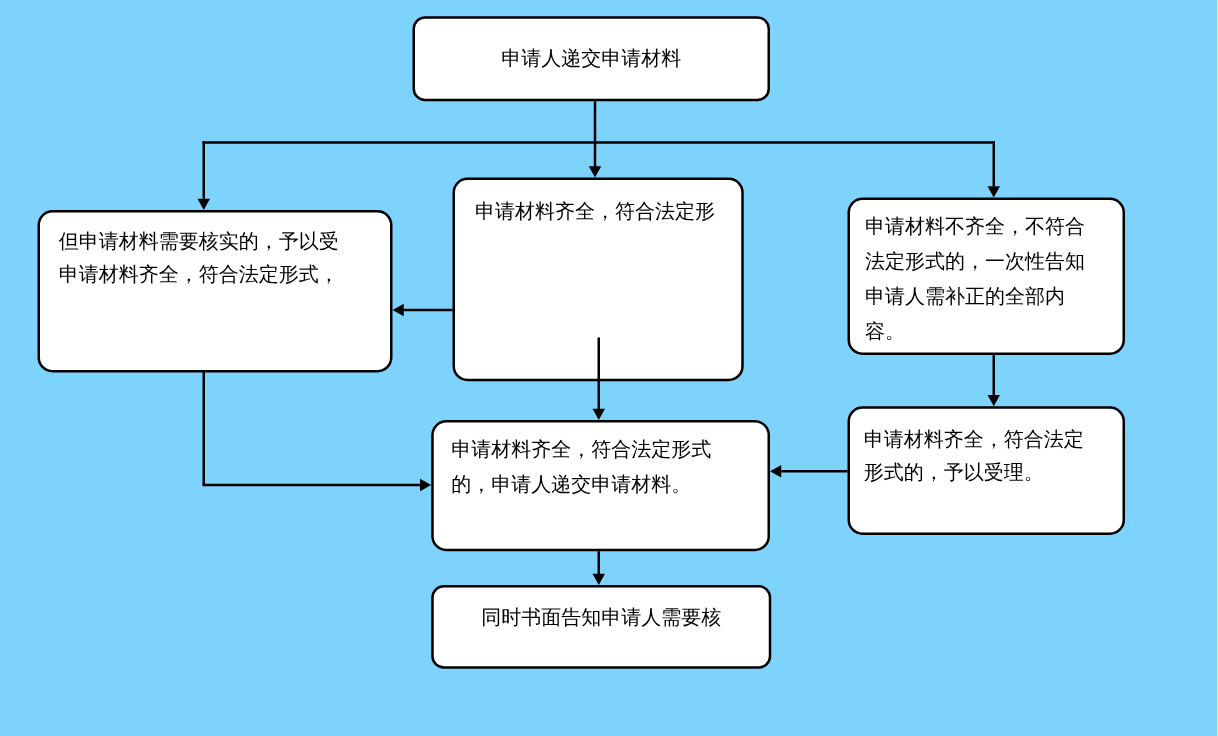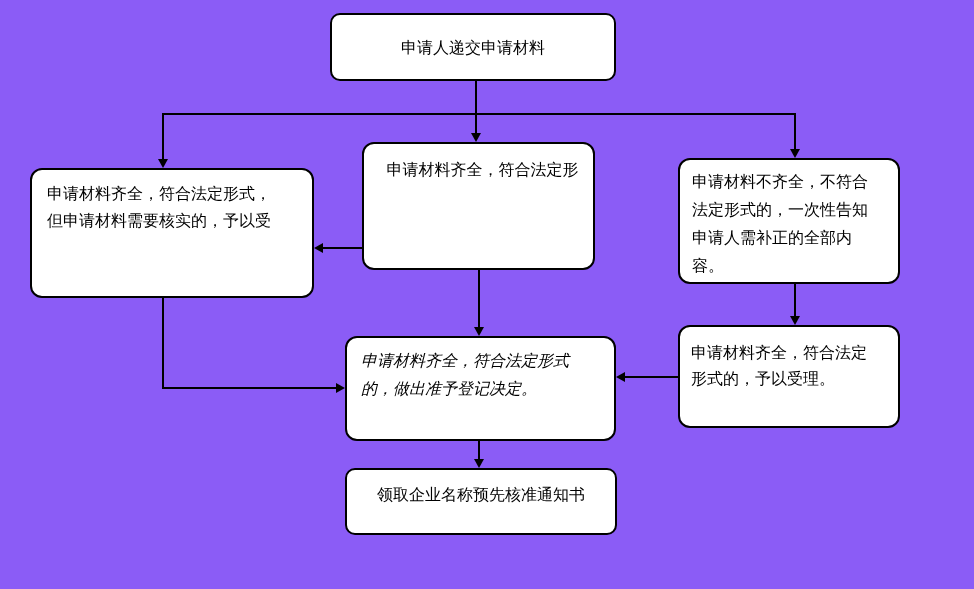--- a/index.html
+++ b/index.html
@@ -4,7 +4,7 @@
 <style>
   html,body{margin:0;padding:0;background:#ffffff;}
   .canvas{
-    position:relative;width:974px;height:589px;background:#8b5cf6;
+    position:relative;width:974px;height:589px;background:#7dd3fc;
     font-family:"Liberation Sans",sans-serif;color:#000000;overflow:hidden;
   }
   .node{

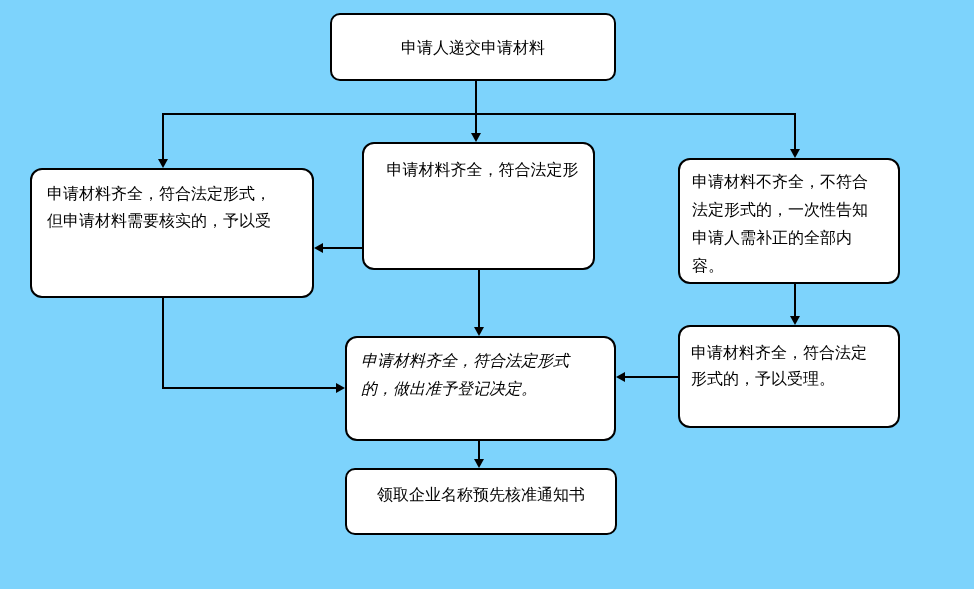--- a/index.html
+++ b/index.html
@@ -15,7 +15,7 @@
   #n-start{left:330px;top:13px;width:286px;height:68px;border-radius:10px;
     display:flex;align-items:center;justify-content:center;}
   #n-left{left:30px;top:168px;width:284px;height:130px;padding:10px 8px 0 15px;line-height:27px;}
-  #n-middle{left:362px;top:142px;width:233px;height:128px;padding:12px 8px 0 16px;line-height:28px;text-align:center;}
+  #n-middle{left:362px;top:142px;width:233px;height:163px;padding:12px 8px 0 16px;line-height:28px;}
   #n-right{left:678px;top:158px;width:222px;height:126px;padding:8px 6px 0 12px;line-height:28px;}
   #n-right2{left:678px;top:325px;width:222px;height:103px;padding:13px 6px 0 11px;line-height:26px;}
   #n-decision{left:345px;top:336px;width:271px;height:105px;padding:9px 6px 0 14px;line-height:28px;font-style:italic;}

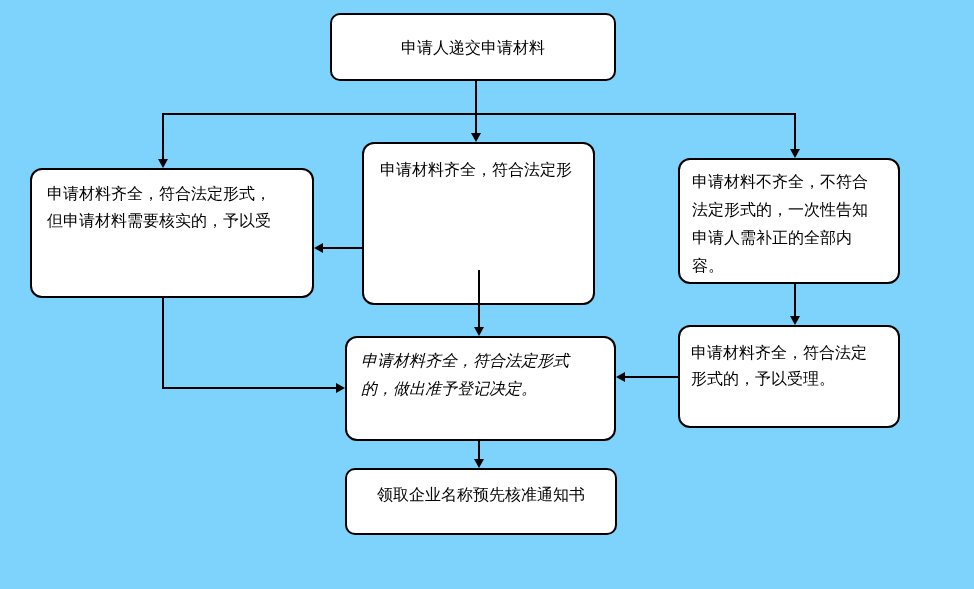--- a/index.html
+++ b/index.html
@@ -51,8 +51,8 @@
   </div>
 
   <div class="node" id="n-left">
+    <div class="tline">但申请材料需要核实的，予以受</div>
     <div class="tline">申请材料齐全，符合法定形式，</div>
-    <div class="tline">但申请材料需要核实的，予以受</div>
   </div>
 
   <div class="node" id="n-middle">

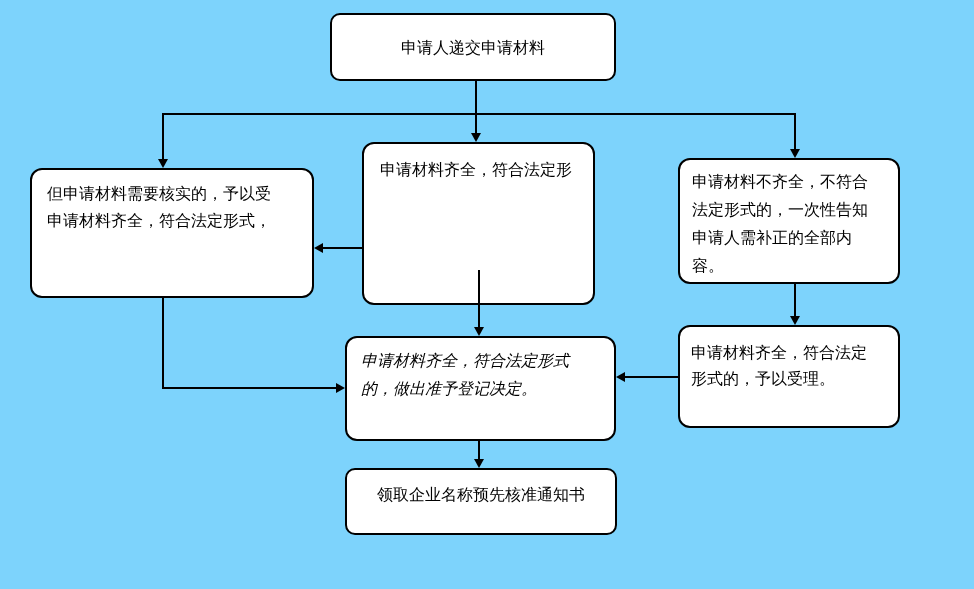--- a/index.html
+++ b/index.html
@@ -18,7 +18,7 @@
   #n-middle{left:362px;top:142px;width:233px;height:163px;padding:12px 8px 0 16px;line-height:28px;}
   #n-right{left:678px;top:158px;width:222px;height:126px;padding:8px 6px 0 12px;line-height:28px;}
   #n-right2{left:678px;top:325px;width:222px;height:103px;padding:13px 6px 0 11px;line-height:26px;}
-  #n-decision{left:345px;top:336px;width:271px;height:105px;padding:9px 6px 0 14px;line-height:28px;font-style:italic;}
+  #n-decision{left:345px;top:336px;width:271px;height:105px;padding:9px 6px 0 14px;line-height:28px;}
   #n-end{left:345px;top:468px;width:272px;height:67px;border-radius:10px;
     text-align:center;padding-top:11px;}
   .vline{position:absolute;width:2px;background:#000000;}

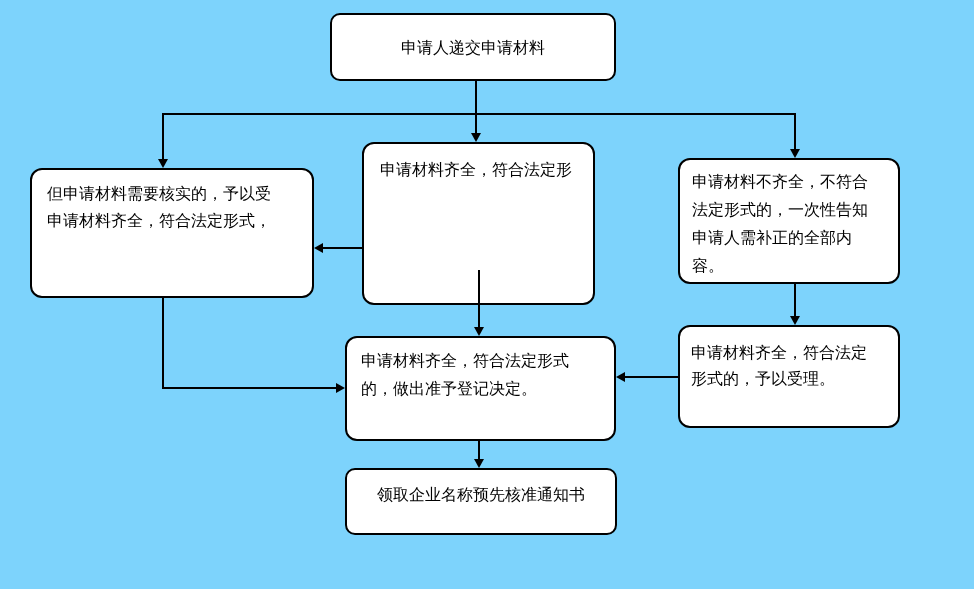--- a/index.html
+++ b/index.html
@@ -73,7 +73,7 @@
 
   <div class="node" id="n-decision">
     <div class="tline">申请材料齐全，符合法定形式</div>
-    <div class="tline">的，做出准予登记决定。</div>
+    <div class="tline">的，申请人递交申请材料。</div>
   </div>
 
   <div class="node" id="n-end">

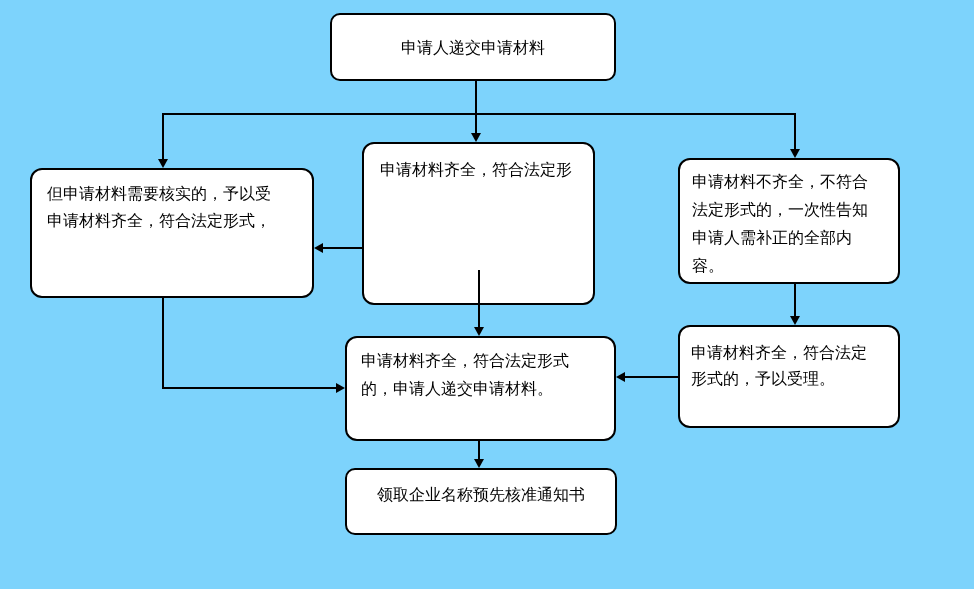--- a/index.html
+++ b/index.html
@@ -77,7 +77,7 @@
   </div>
 
   <div class="node" id="n-end">
-    <div class="tline">领取企业名称预先核准通知书</div>
+    <div class="tline">同时书面告知申请人需要核</div>
   </div>
 
   <div class="vline" id="c1"></div>

